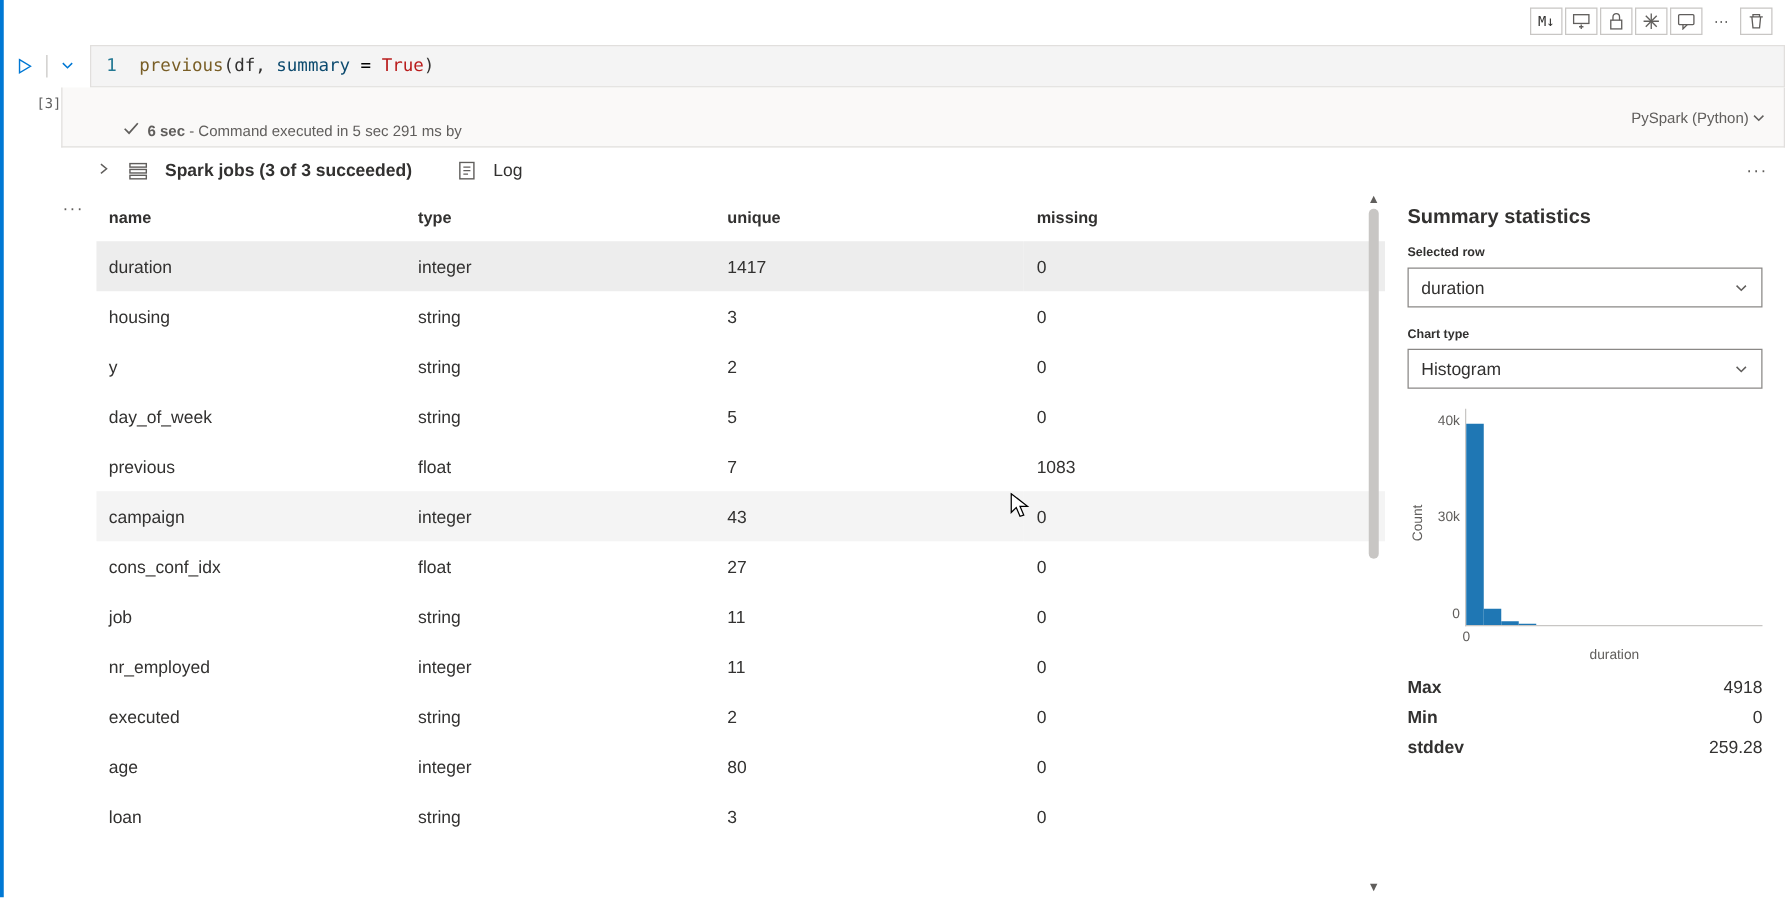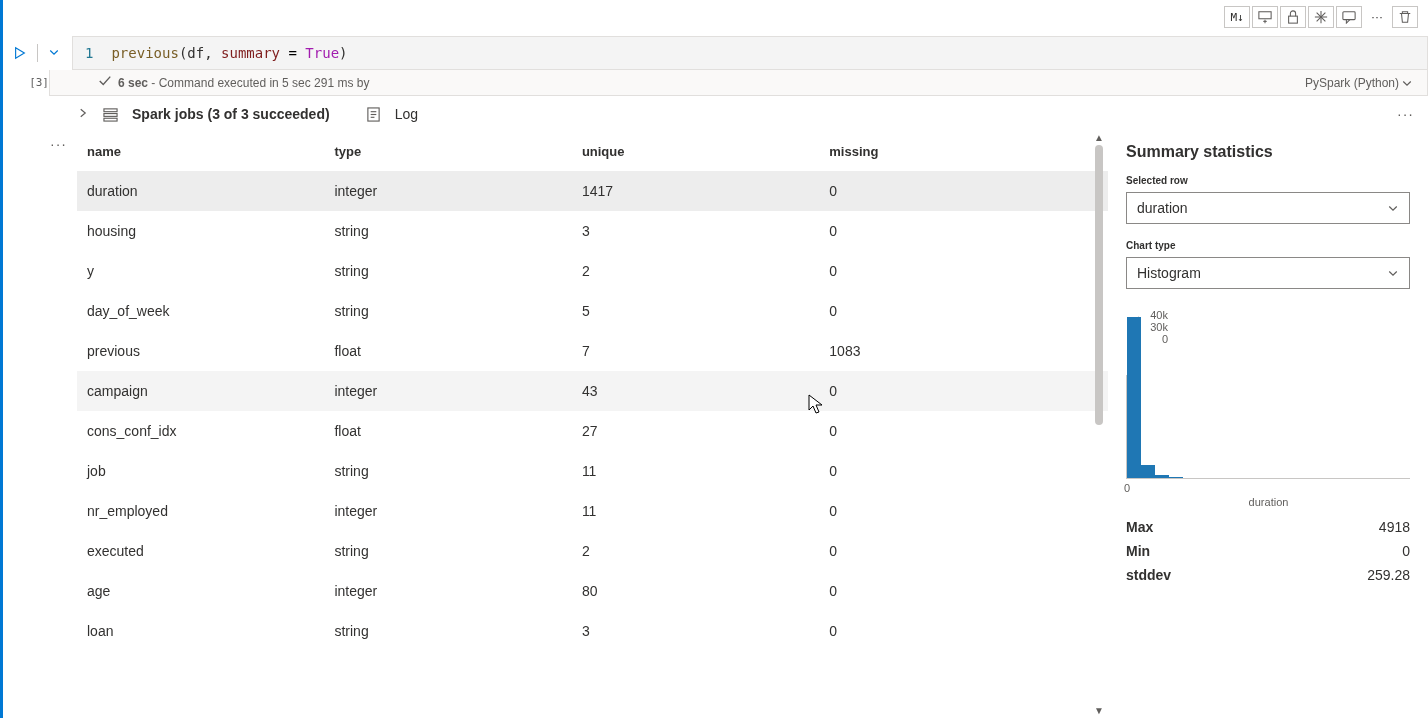--- a/index.html
+++ b/index.html
@@ -18,7 +18,7 @@
 .code-line { }
 .kw { color: #a21caf; }
 .fn { color: #795e26; }
-.var { color: #7f1d1d; }
+.var { color: #0c4a6e; }
 .op { color: #000; }
 .cell-index { font-size: 11px; color: #616161; padding-top: 6px; text-align: right; width: 40px; font-family: monospace; }
 .status-row { display: flex; justify-content: space-between; align-items: center; padding: 4px 14px 4px 48px; font-size: 12px; color: #605e5c; border: 1px solid #e1dfdd; border-top: none; background: #faf9f8; }

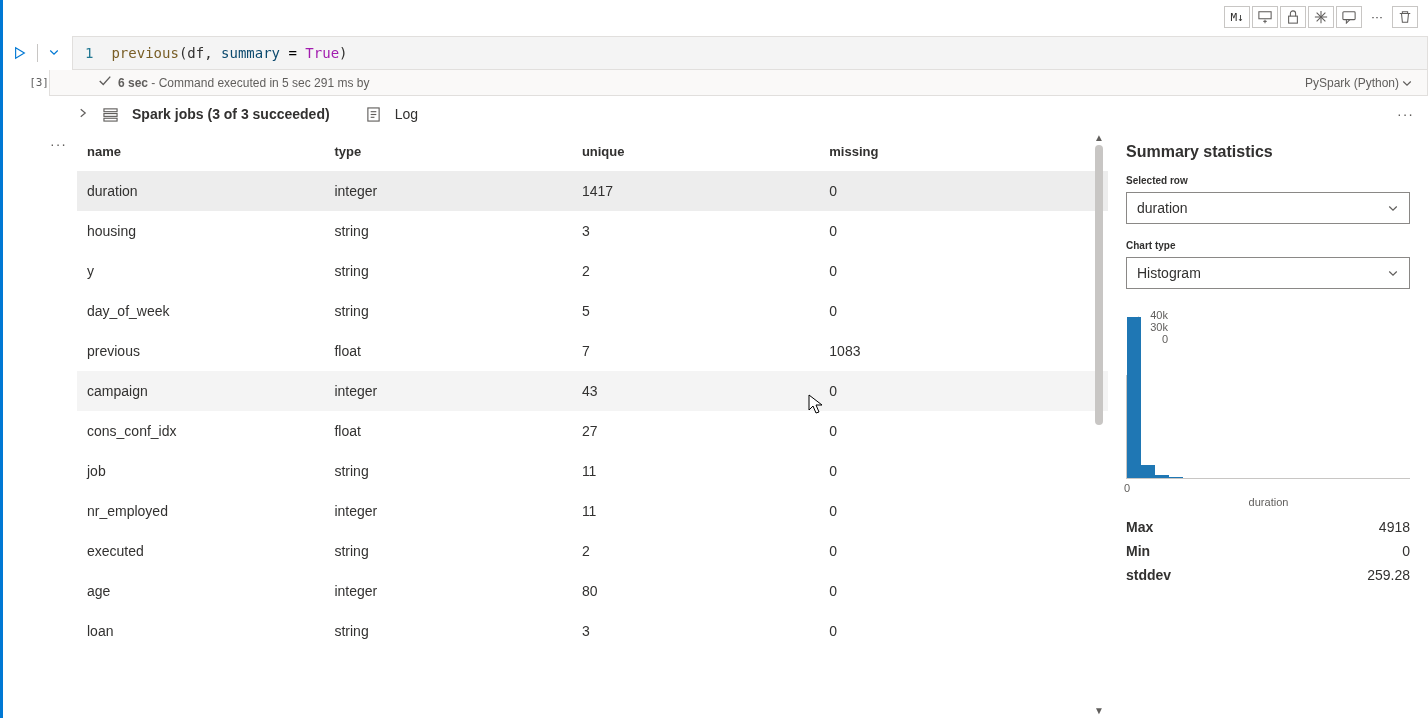--- a/index.html
+++ b/index.html
@@ -16,7 +16,7 @@
 .code-area { flex: 1; background: #f4f4f4; border: 1px solid #e1dfdd; padding: 8px 12px; font-family: Consolas, monospace; font-size: 14px; display: flex; align-items: center; gap: 18px; }
 .line-num { color: #237893; }
 .code-line { }
-.kw { color: #a21caf; }
+.kw { color: #b91c1c; }
 .fn { color: #795e26; }
 .var { color: #0c4a6e; }
 .op { color: #000; }

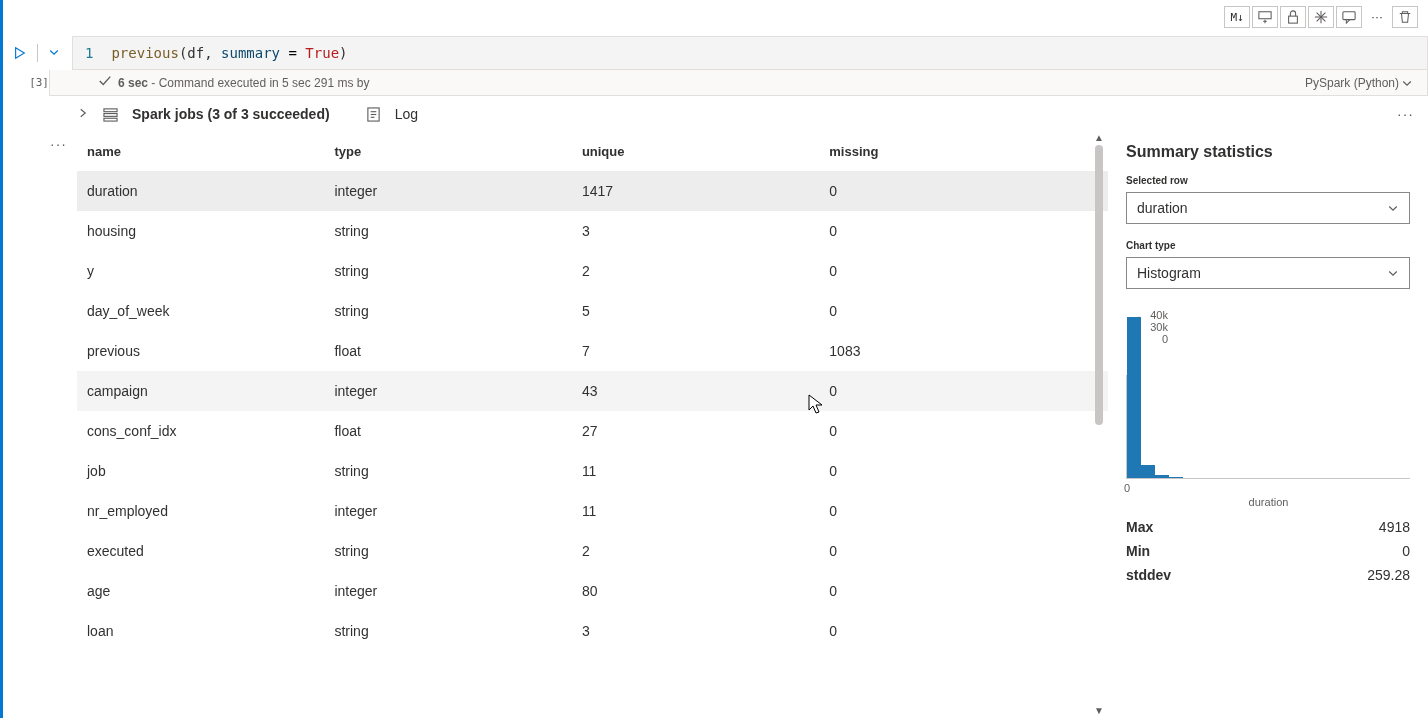--- a/index.html
+++ b/index.html
@@ -22,7 +22,7 @@
 .op { color: #000; }
 .cell-index { font-size: 11px; color: #616161; padding-top: 6px; text-align: right; width: 40px; font-family: monospace; }
 .status-row { display: flex; justify-content: space-between; align-items: center; padding: 4px 14px 4px 48px; font-size: 12px; color: #605e5c; border: 1px solid #e1dfdd; border-top: none; background: #faf9f8; }
-.status-left { display: flex; align-items: center; gap: 6px; }
+.status-left { display: flex; align-items: center; gap: 6px; margin-top: 22px; }
 .check { color: #107c10; }
 .lang-sel { display: flex; align-items: center; gap: 2px; cursor: pointer; }
 .jobs-row { display: flex; justify-content: space-between; align-items: center; padding: 10px 14px 10px 68px; font-size: 14px; }

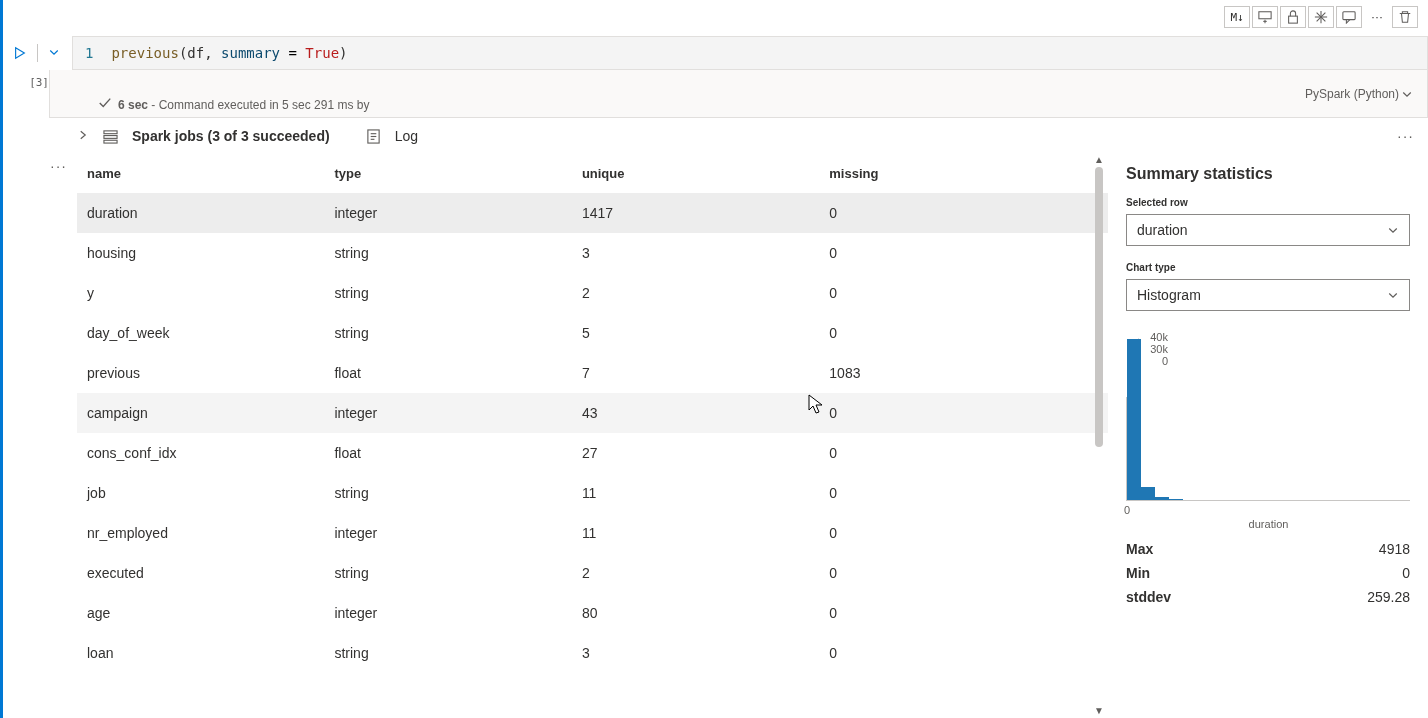--- a/index.html
+++ b/index.html
@@ -46,7 +46,7 @@
 .side-title { font-size: 16px; font-weight: 700; margin: 11px 0 14px; }
 .field-label { font-size: 10px; font-weight: 600; margin-bottom: 6px; }
 .select-box { width: 100%; border: 1px solid #8a8886; padding: 7px 10px; font-size: 14px; display: flex; justify-content: space-between; align-items: center; cursor: pointer; margin-bottom: 16px; }
-.chart-area { height: 200px; position: relative; margin: 4px 0 10px; display: flex; flex-direction: column; }
+.chart-area { height: 200px; position: relative; margin: 4px 0 10px; display: flex; }
 .yaxis { width: 46px; display: flex; flex-direction: column; justify-content: space-between; align-items: flex-end; padding: 4px 4px 30px 0; font-size: 11px; color: #605e5c; position: relative; }
 .ylabel { position: absolute; left: -6px; top: 50%; transform: rotate(-90deg) translateX(50%); transform-origin: center; font-size: 11px; }
 .plot { flex: 1; position: relative; border-left: 1px solid #c8c6c4; border-bottom: 1px solid #c8c6c4; margin-bottom: 26px; }

